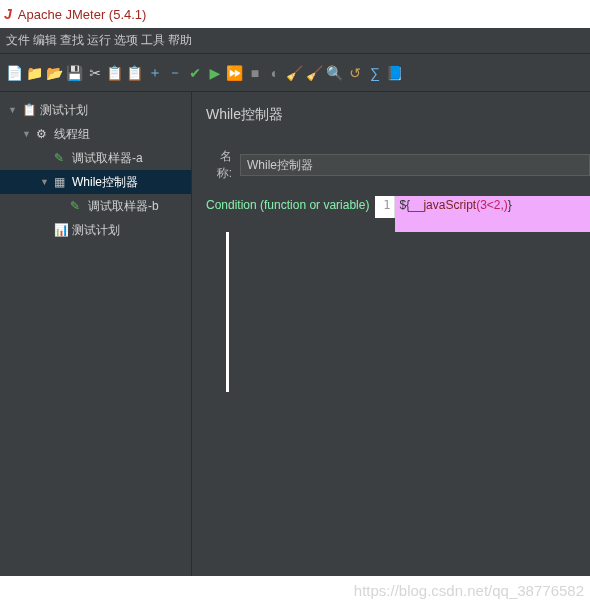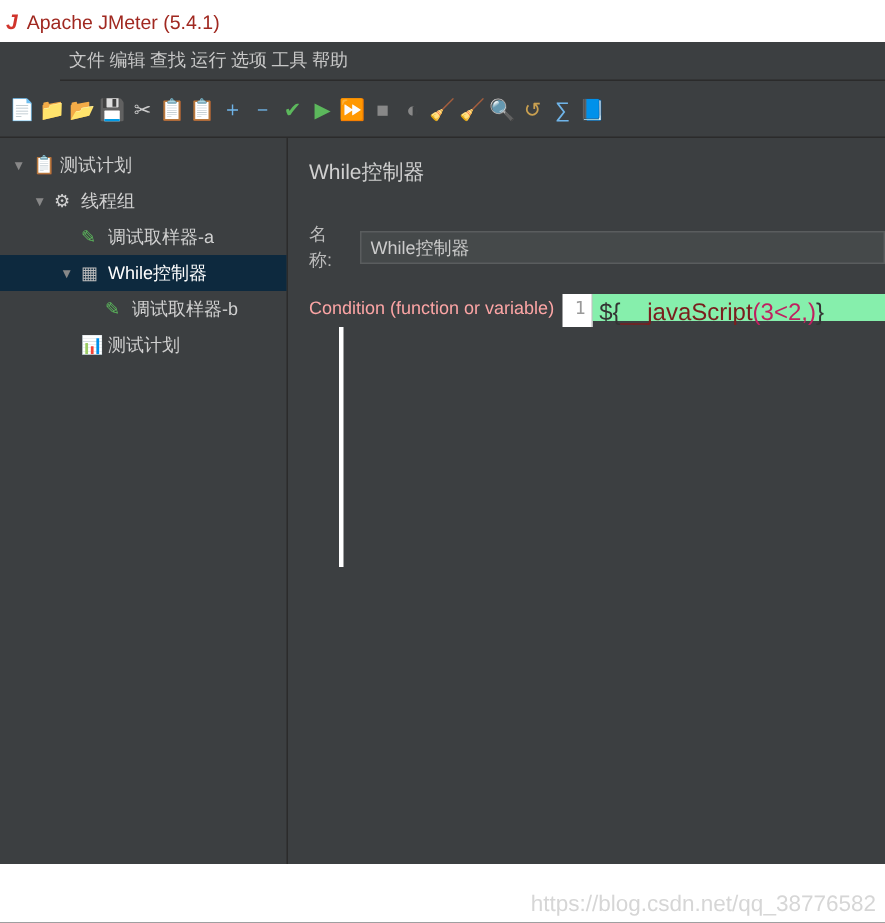--- a/index.html
+++ b/index.html
@@ -8,7 +8,7 @@
 .titlebar .logo { color:#d0342c; font-style:italic; font-weight:bold; font-size:14px; }
 .titlebar .title { color:#a02820; font-size:13px; }
 .app { background:#3c3f41; height:548px; width:590px; color:#bbb; display:flex; flex-direction:column; }
-.menubar { height:26px; display:flex; align-items:center; gap:3px; padding:0 6px; font-size:12px; border-bottom:1px solid #2b2b2b;margin-left:40px; }
+.menubar { height:26px; display:flex; align-items:center; gap:3px; padding:0 6px; font-size:12px; border-bottom:1px solid #2b2b2b; }
 .menubar span { color:#c8c8c8; }
 .toolbar { height:38px; display:flex; align-items:center; gap:2px; padding:4px 6px; border-bottom:1px solid #2b2b2b; }
 .tb-ico { width:18px; height:22px; display:flex; align-items:center; justify-content:center; font-size:14px; }

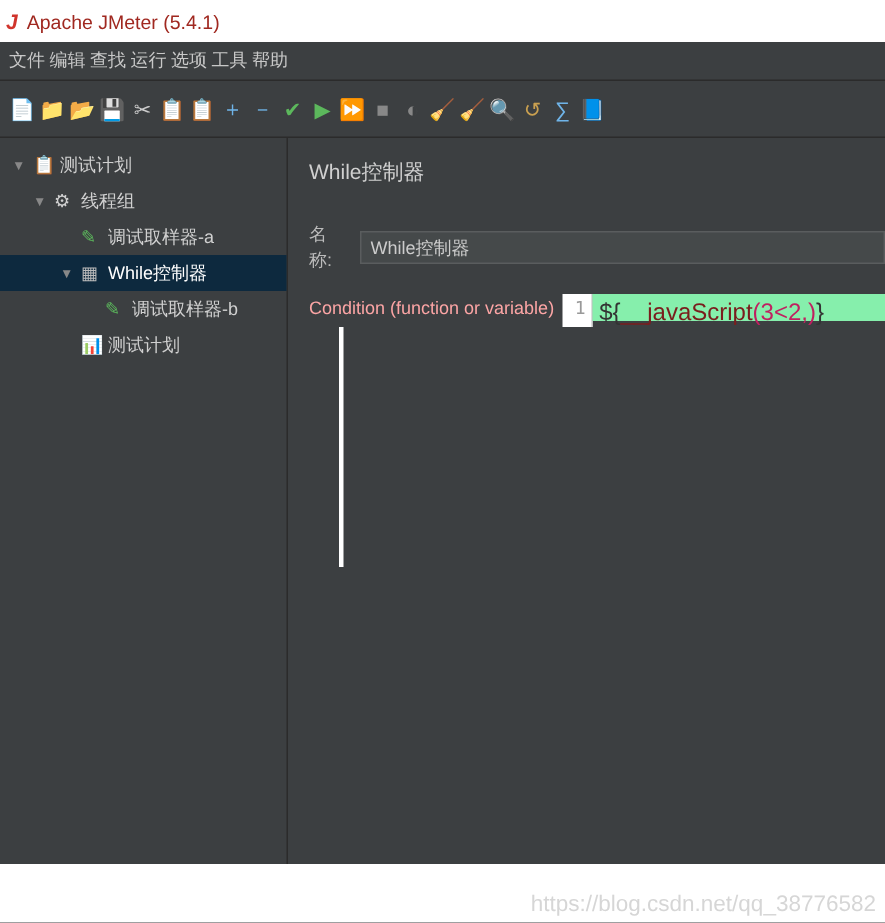--- a/index.html
+++ b/index.html
@@ -23,7 +23,7 @@
 .panel { flex:1; padding:14px 0 0 14px; }
 .panel-title { font-size:14px; color:#d0d0d0; margin-bottom:24px; }
 .fld { display:flex; align-items:center; margin-bottom:14px; font-size:12px; gap:8px; }
-.fld label { width:26px; text-align:left; color:#bbb; }
+.fld label { width:26px; text-align:right; color:#bbb; }
 .fld input { flex:1; background:#45494a; border:1px solid #5a5d5e; color:#ccc; height:22px; padding:0 6px; font-size:12px; }
 .cond-row { display:flex; font-size:12px; }
 .cond-label { color:#fca5a5; margin-right:6px; padding-top:2px; }

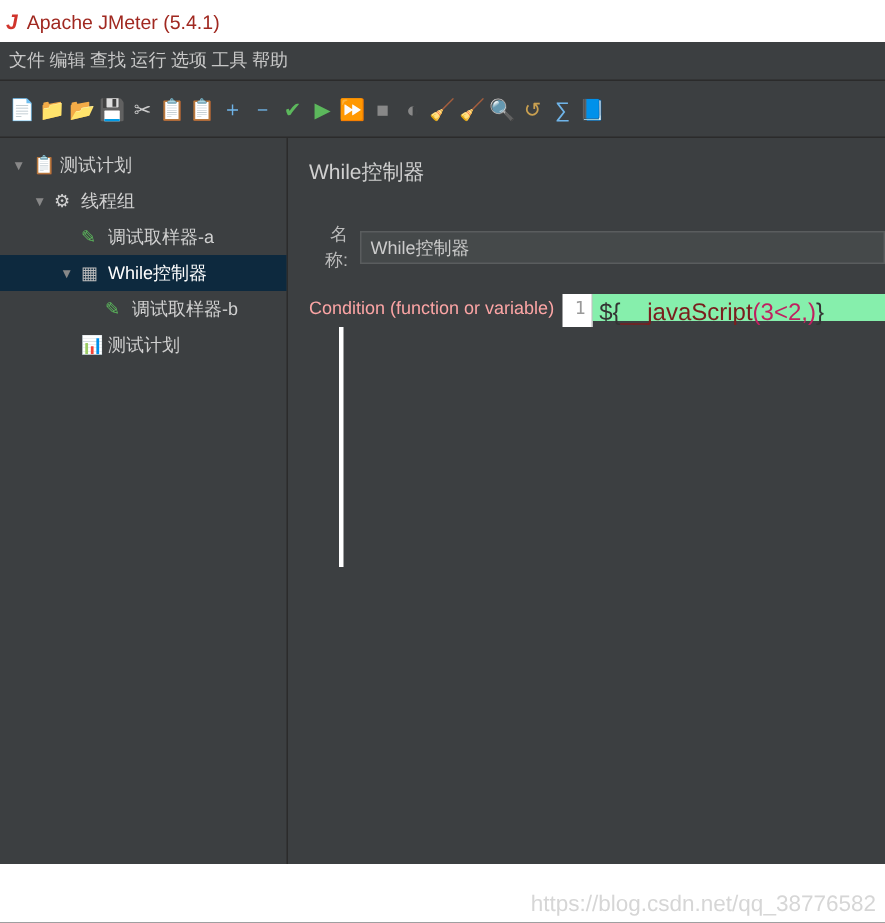--- a/index.html
+++ b/index.html
@@ -26,7 +26,7 @@
 .fld label { width:26px; text-align:right; color:#bbb; }
 .fld input { flex:1; background:#45494a; border:1px solid #5a5d5e; color:#ccc; height:22px; padding:0 6px; font-size:12px; }
 .cond-row { display:flex; font-size:12px; }
-.cond-label { color:#fca5a5; margin-right:6px; padding-top:2px; }
+.cond-label { color:#86efac; margin-right:6px; padding-top:2px; }
 .editor-wrap { flex:1; display:flex; }
 .gutter { width:20px; background:#fff; color:#999; font-family:monospace; font-size:12px; padding:2px 4px; text-align:right; border-right:1px solid #ddd; height:22px; }
 .code-line { flex:1; background:#86efac; color:#333; font-family:monospace; font-size:16px; padding:2px 4px; height:18px; }

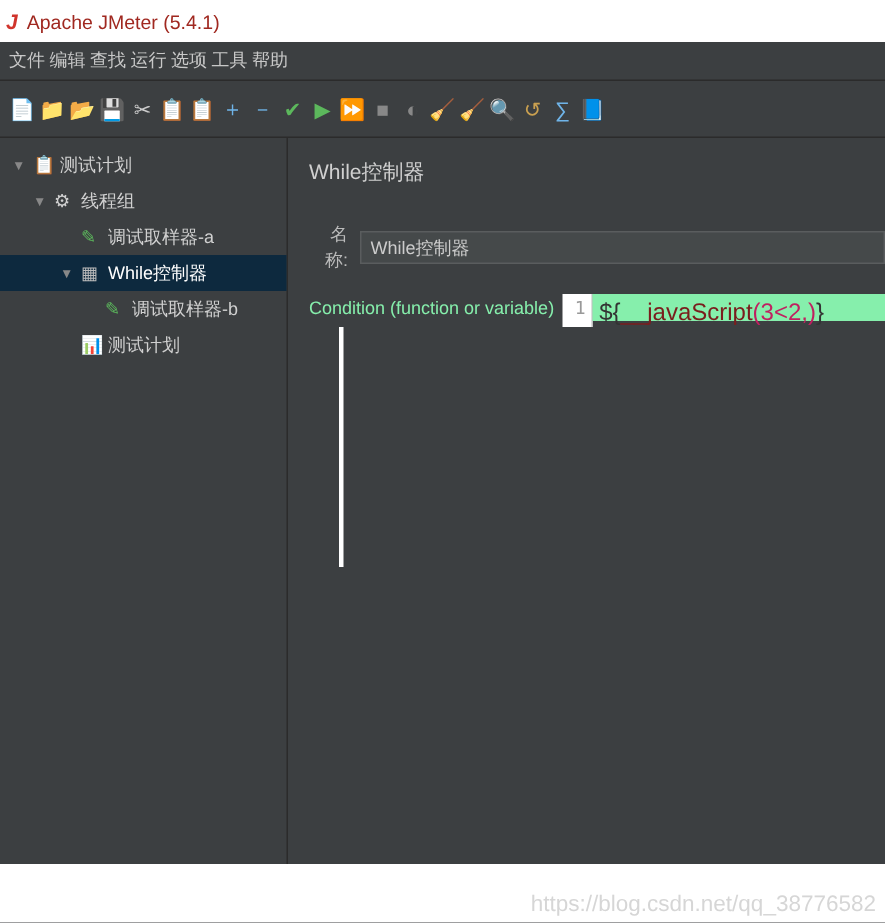--- a/index.html
+++ b/index.html
@@ -29,7 +29,7 @@
 .cond-label { color:#86efac; margin-right:6px; padding-top:2px; }
 .editor-wrap { flex:1; display:flex; }
 .gutter { width:20px; background:#fff; color:#999; font-family:monospace; font-size:12px; padding:2px 4px; text-align:right; border-right:1px solid #ddd; height:22px; }
-.code-line { flex:1; background:#86efac; color:#333; font-family:monospace; font-size:16px; padding:2px 4px; height:18px; }
+.code-line { flex:1; background:#f0abfc; color:#333; font-family:monospace; font-size:12px; padding:2px 4px; height:36px; }
 .code-line .fn { color:#7a1d1d; }
 .code-line .args { color:#c02060; }
 .code-area { background:#3c3f41; height:160px; margin-left:20px; border-left:3px solid #fff; }

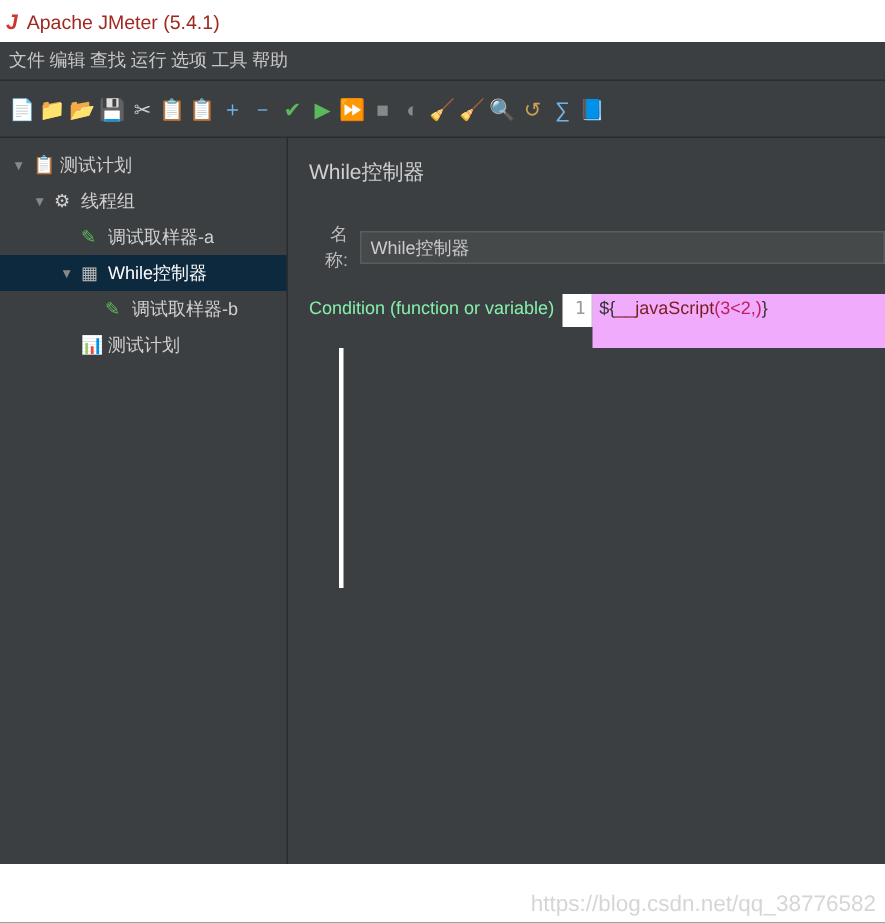--- a/index.html
+++ b/index.html
@@ -33,7 +33,7 @@
 .code-line .fn { color:#7a1d1d; }
 .code-line .args { color:#c02060; }
 .code-area { background:#3c3f41; height:160px; margin-left:20px; border-left:3px solid #fff; }
-.watermark { position:absolute; right:6px; bottom:4px; color:#d6d6d6; font-size:15px; }
+.watermark { position:absolute; right:6px; bottom:16px; color:#d6d6d6; font-size:15px; }
 </style>
 </head>
 <body>

